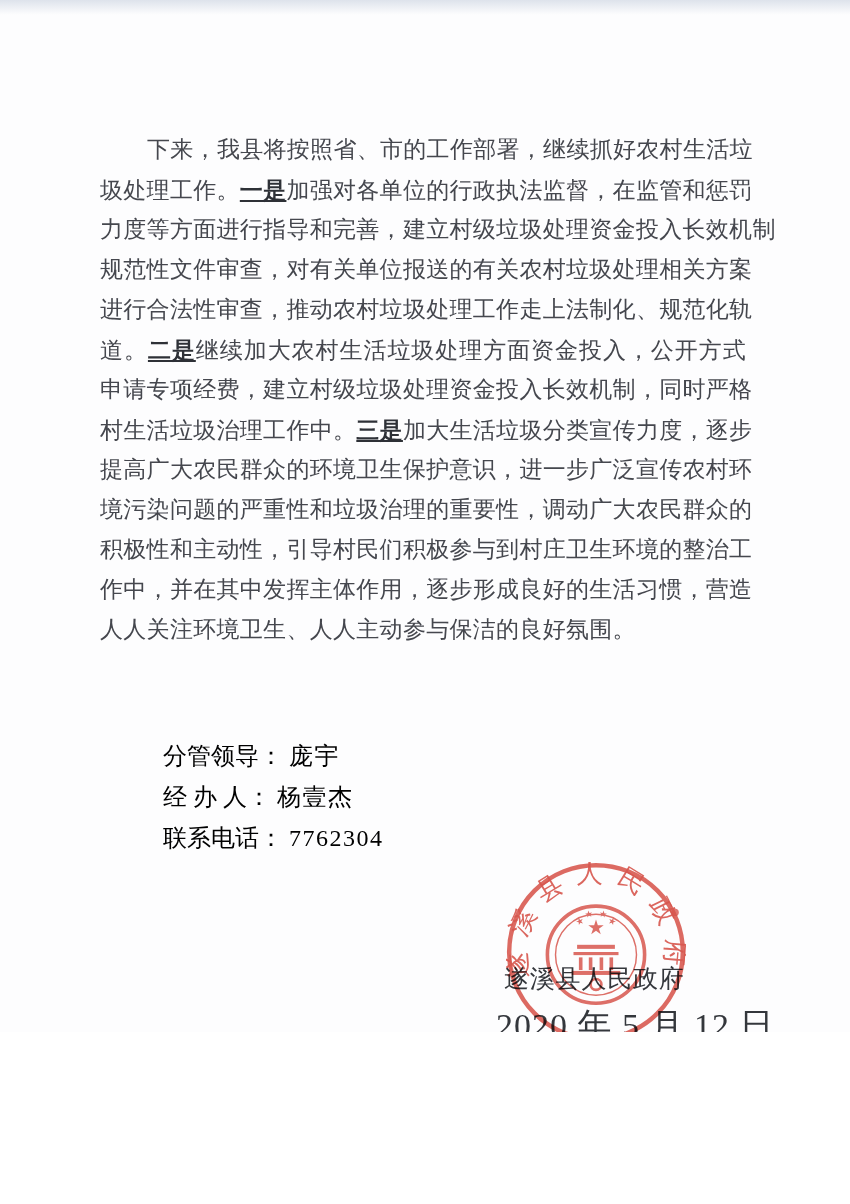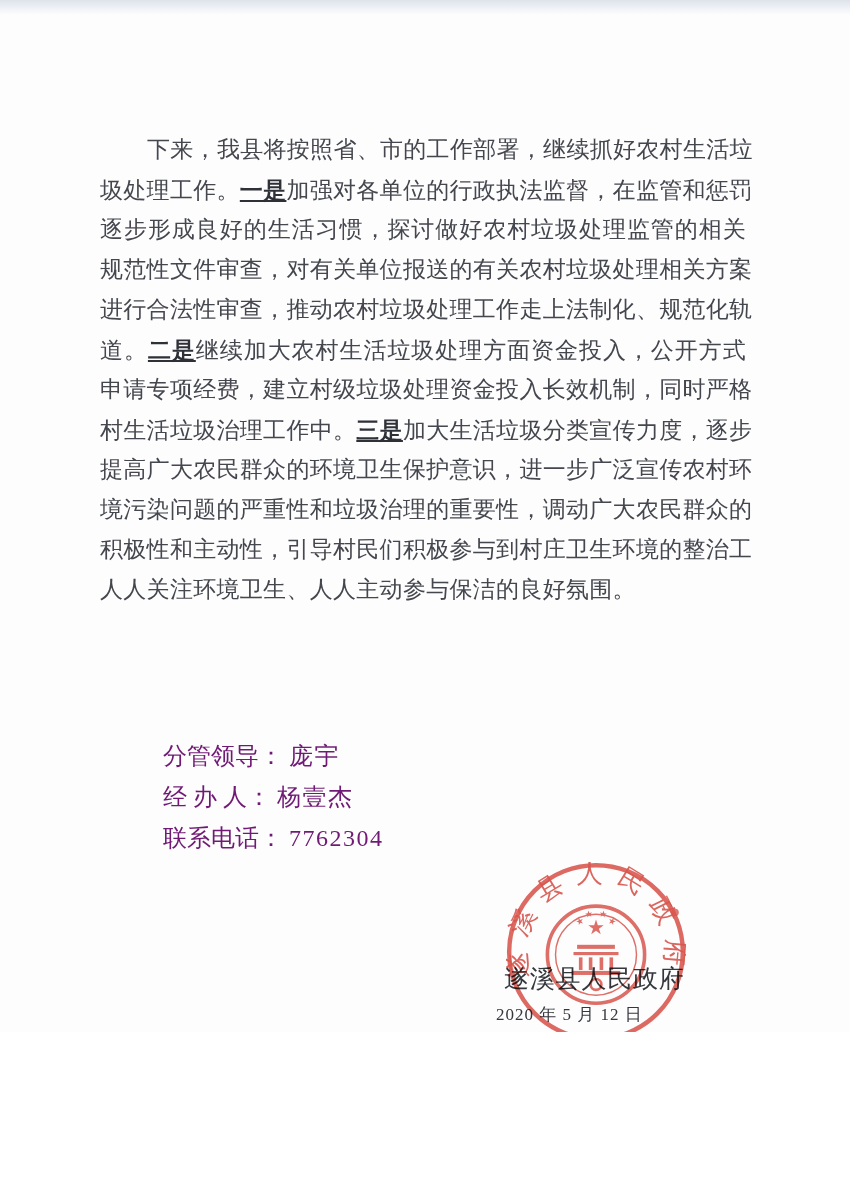--- a/index.html
+++ b/index.html
@@ -68,7 +68,7 @@
   <div class="body-paragraph">
       <div class="body-line indent"><span class="seg">下来，我县将按照省、市的工作部署，继续抓好农村生活垃</span></div>
       <div class="body-line"><span class="seg">圾处理工作。</span><span class="seg bold-seg">一是</span><span class="seg">加强对各单位的行政执法监督，在监管和惩罚</span></div>
-      <div class="body-line"><span class="seg">逐步形成良好的生活习惯，探讨做好农村垃圾处理监管的相关</span></div>
+      <div class="body-line"><span class="seg">力度等方面进行指导和完善，建立村级垃圾处理资金投入长效机制</span></div>
       <div class="body-line"><span class="seg">规范性文件审查，对有关单位报送的有关农村垃圾处理相关方案</span></div>
       <div class="body-line"><span class="seg">进行合法性审查，推动农村垃圾处理工作走上法制化、规范化轨</span></div>
       <div class="body-line"><span class="seg">道。</span><span class="seg bold-seg">二是</span><span class="seg">继续加大农村生活垃圾处理方面资金投入，公开方式</span></div>

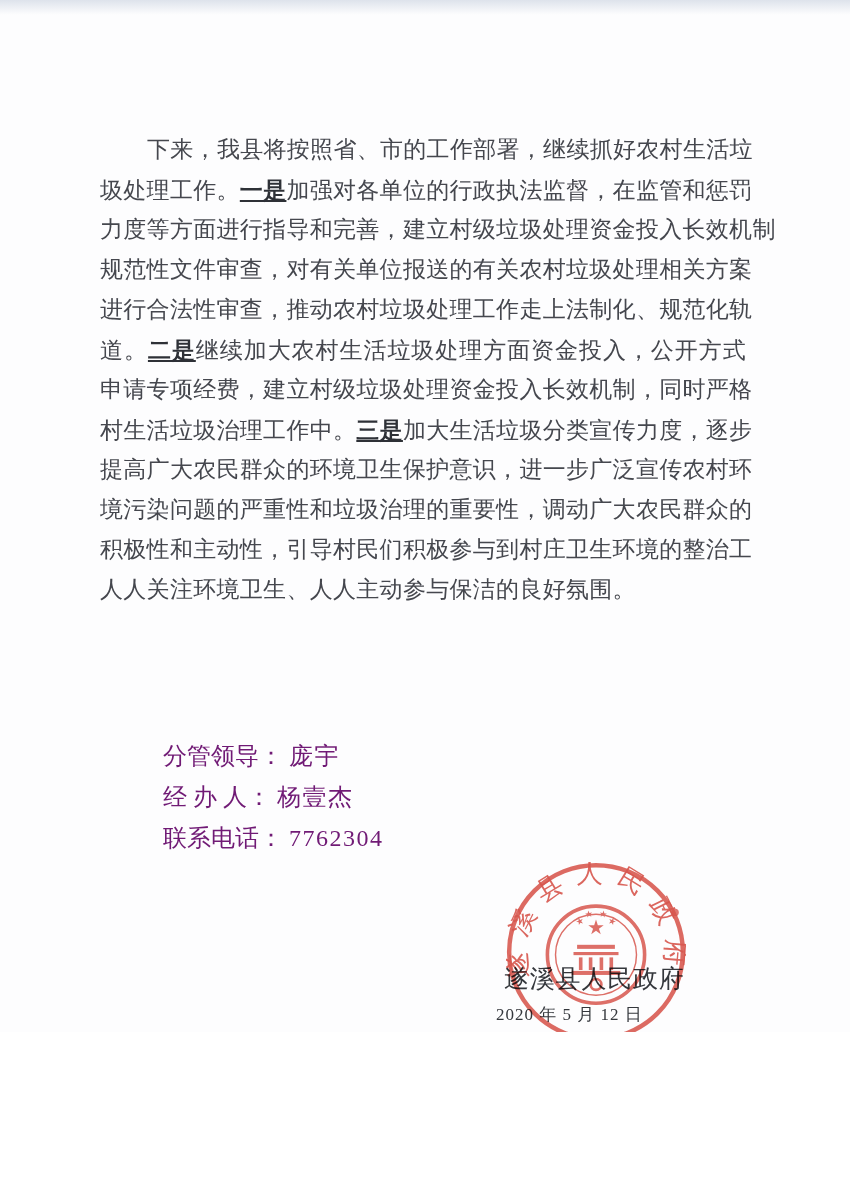--- a/index.html
+++ b/index.html
@@ -77,6 +77,7 @@
       <div class="body-line"><span class="seg">提高广大农民群众的环境卫生保护意识，进一步广泛宣传农村环</span></div>
       <div class="body-line"><span class="seg">境污染问题的严重性和垃圾治理的重要性，调动广大农民群众的</span></div>
       <div class="body-line"><span class="seg">积极性和主动性，引导村民们积极参与到村庄卫生环境的整治工</span></div>
+      <div class="body-line"><span class="seg">作中，并在其中发挥主体作用，逐步形成良好的生活习惯，营造</span></div>
       <div class="body-line last"><span class="seg">人人关注环境卫生、人人主动参与保洁的良好氛围。</span></div>
     </div>
 

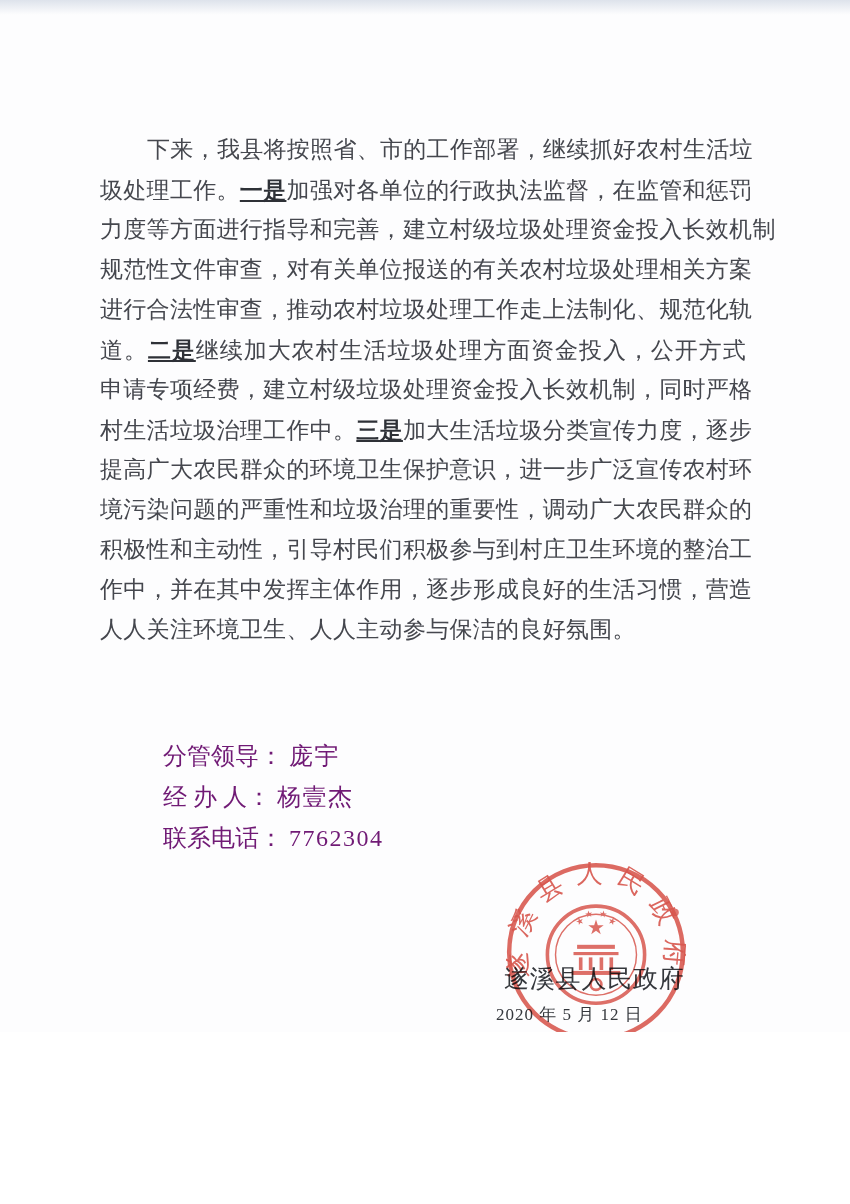--- a/index.html
+++ b/index.html
@@ -32,7 +32,7 @@
   }
   
   .contact-block {
-    position:absolute; left:163px; top:736px; color:#701a75;
+    position:absolute; left:163px; top:736px; color:#000000;
   }
   .contact-row { font-size:24px; line-height:41px; white-space:nowrap; }
   .contact-row .contact-value { margin-left:6px; letter-spacing:1.5px; }

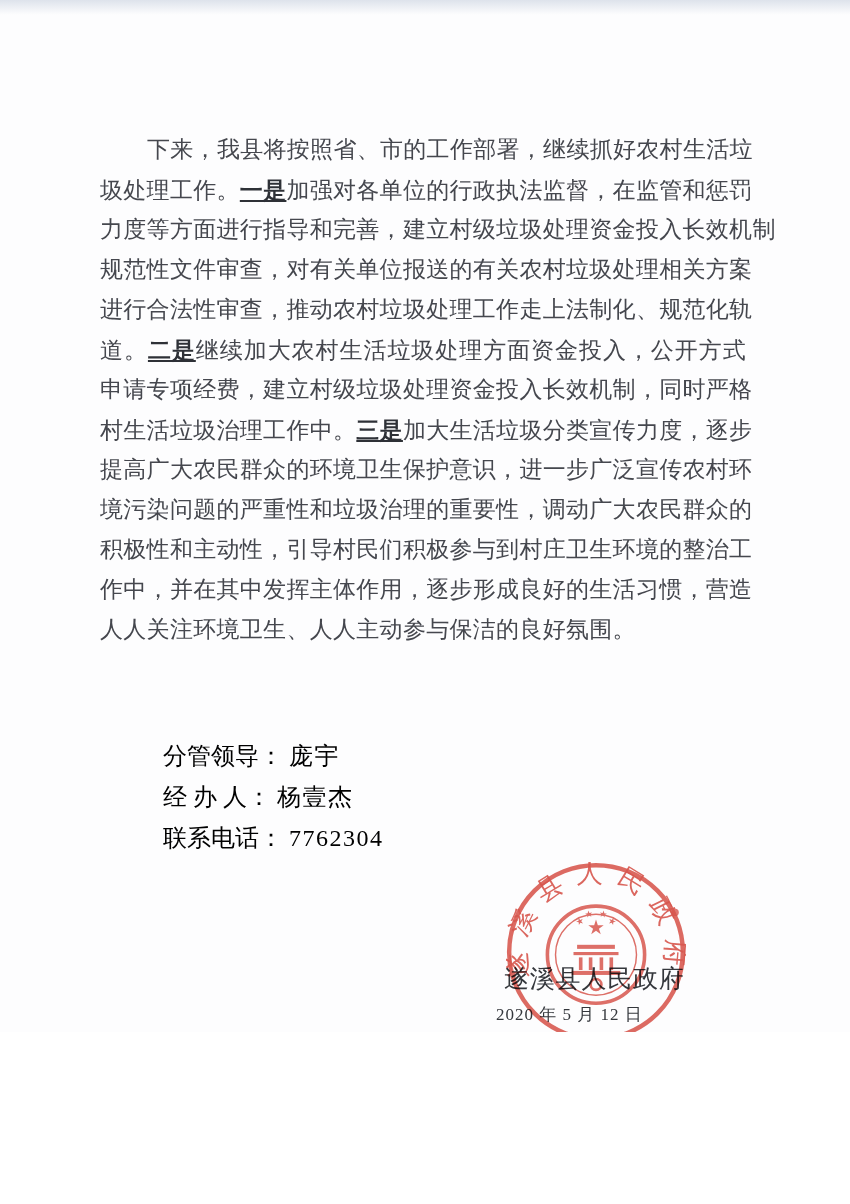--- a/index.html
+++ b/index.html
@@ -43,7 +43,7 @@
   }
   .issue-date {
     position:absolute; left:496px; top:1003px;
-    font-size:17px; letter-spacing:1px; color:#34373c; white-space:nowrap;
+    font-size:34px; letter-spacing:1px; color:#34373c; white-space:nowrap;
   }
   
   .official-seal {

